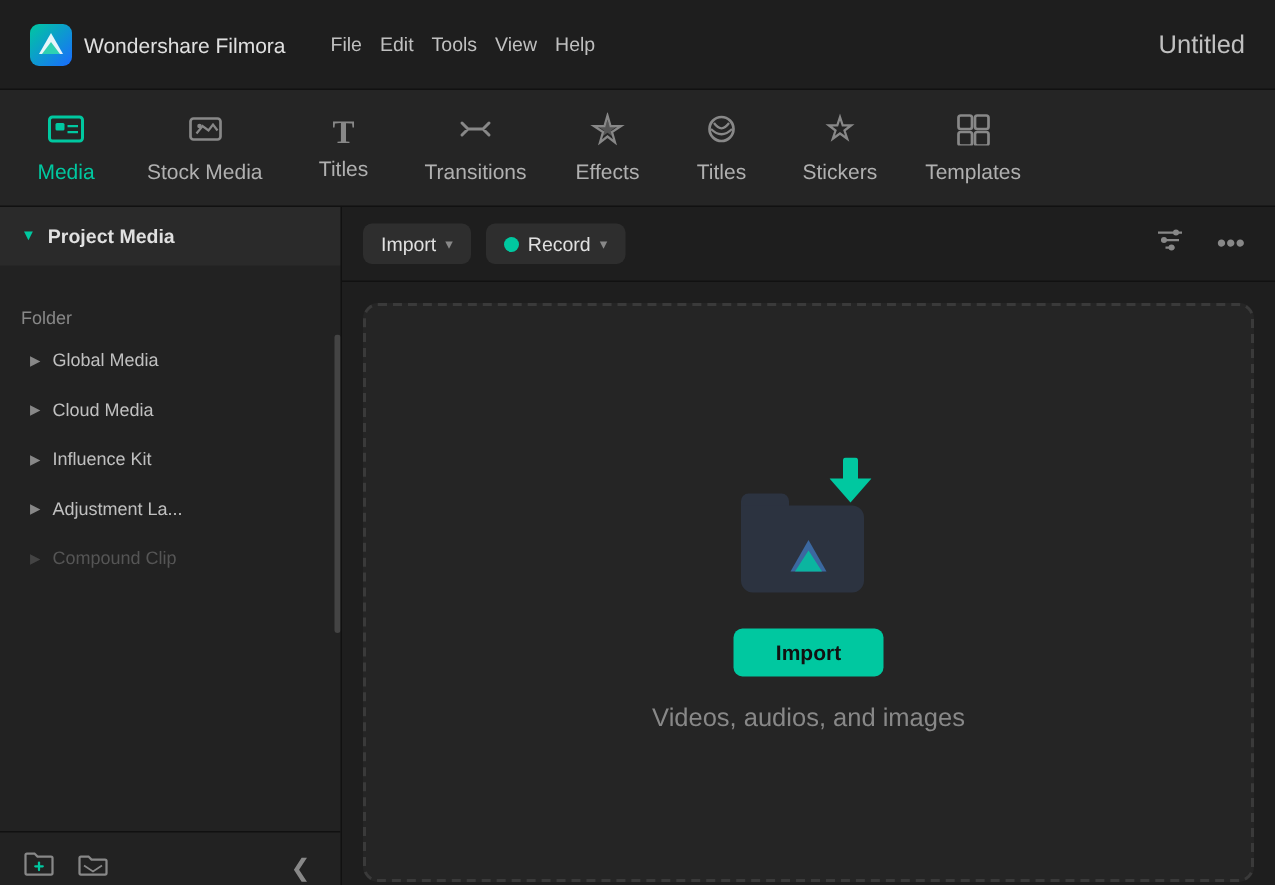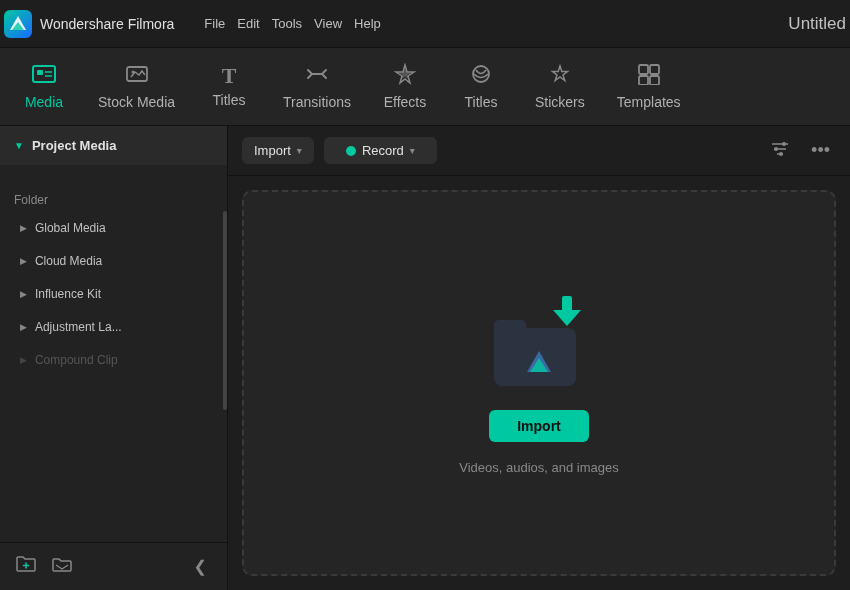--- a/index.html
+++ b/index.html
@@ -17,8 +17,8 @@
       display: flex;
       align-items: center;
       background: #1e1e1e;
-      height: 48px;
-      padding: 0 4px;
+      height: 60px;
+      padding: 0 20px;
       border-bottom: 1px solid #111;
     }
     .app-logo {

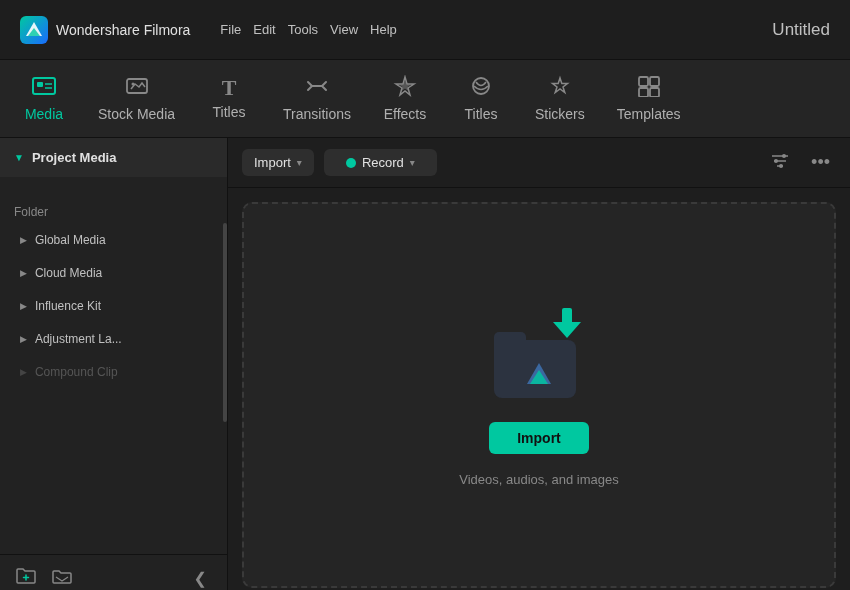--- a/index.html
+++ b/index.html
@@ -226,7 +226,7 @@
       background: #2e2e2e;
       border: none;
       color: #e0e0e0;
-      padding: 6px 22px;
+      padding: 6px 12px;
       border-radius: 6px;
       cursor: pointer;
       font-size: 13px;

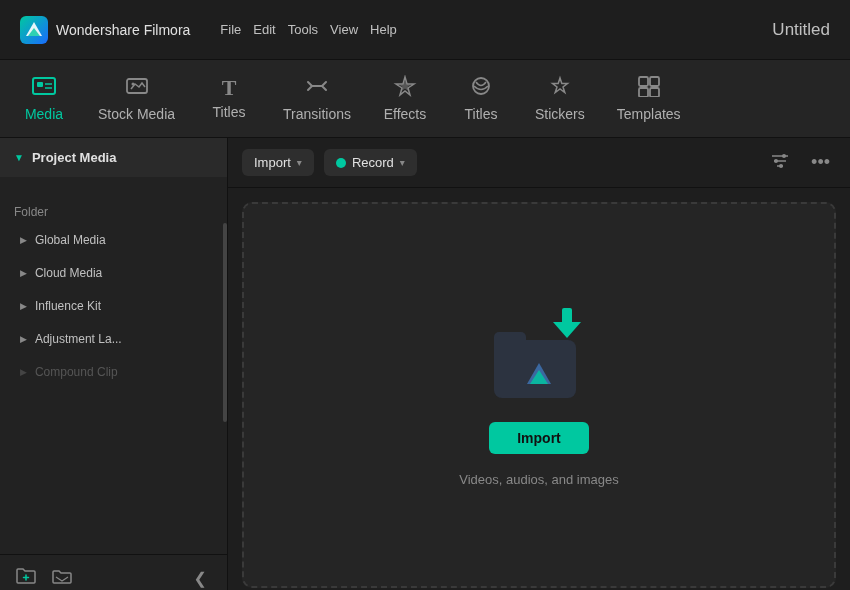--- a/index.html
+++ b/index.html
@@ -281,7 +281,7 @@
       cursor: pointer;
     }
     .drop-zone-hint {
-      font-size: 13px;
+      font-size: 17px;
       color: #888;
     }
   </style>

